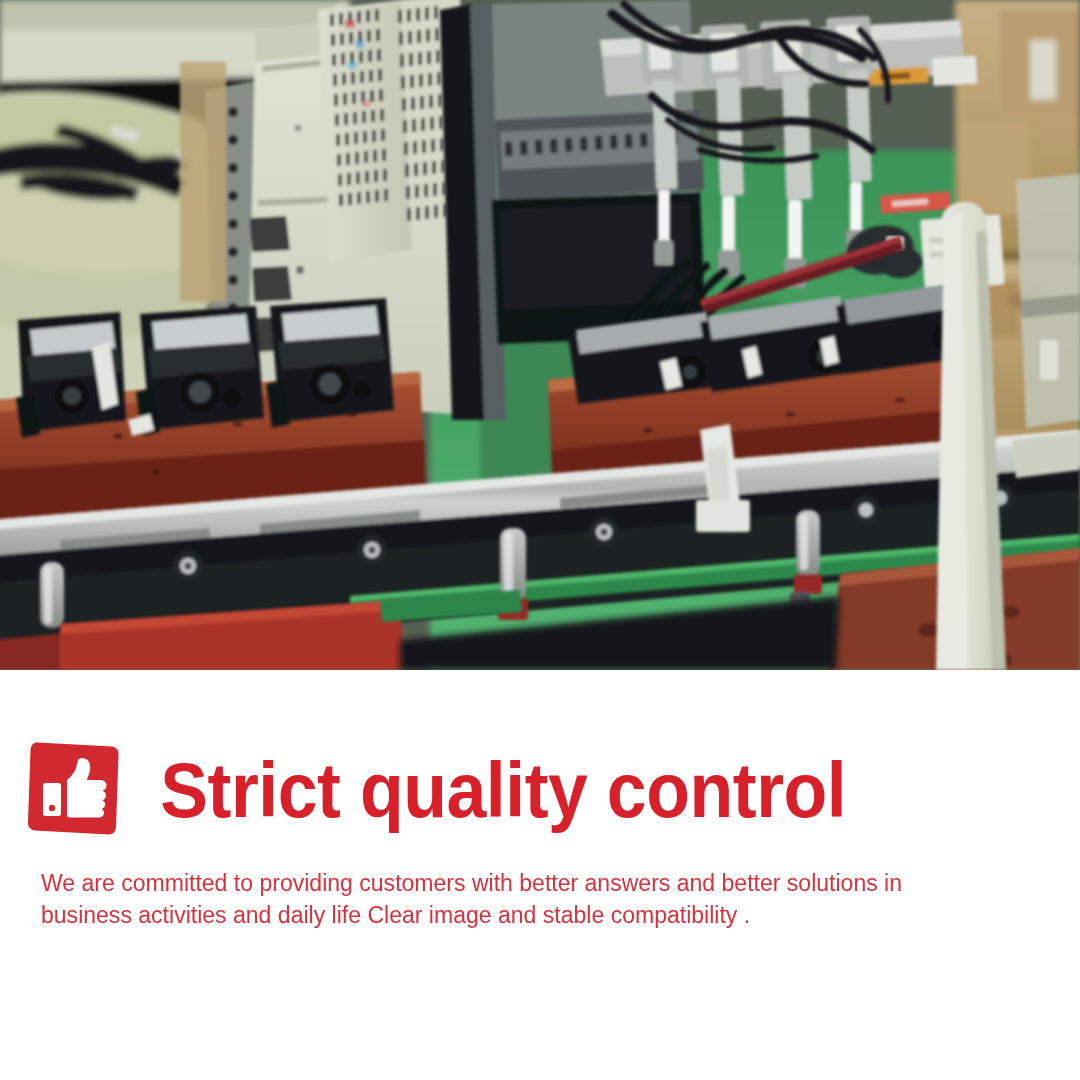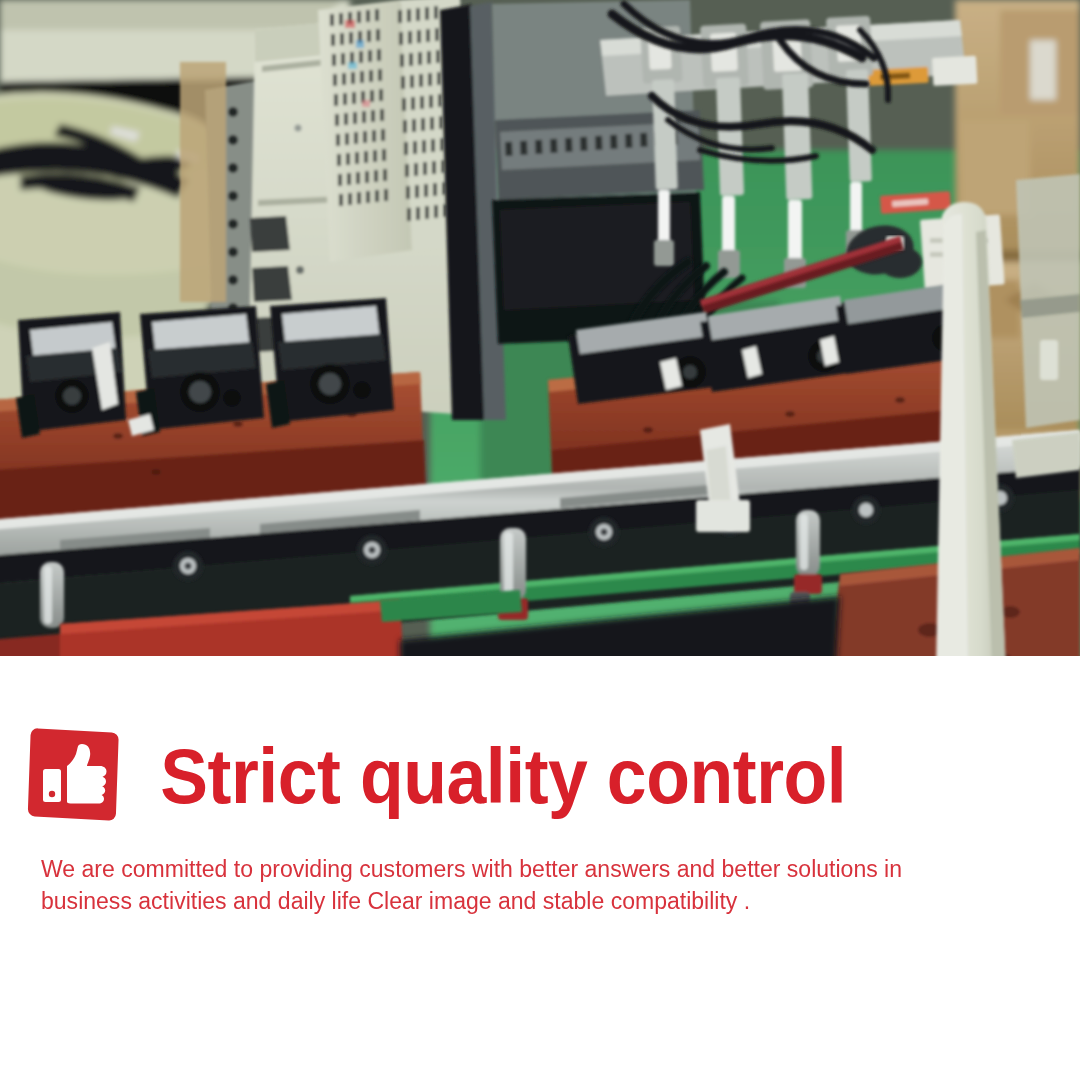--- a/index.html
+++ b/index.html
@@ -38,7 +38,7 @@
   .caption {
     position: absolute;
     left: 0;
-    top: 656px;
+    top: 670px;
     width: 1080px;
     height: 410px;
     background: #ffffff;

